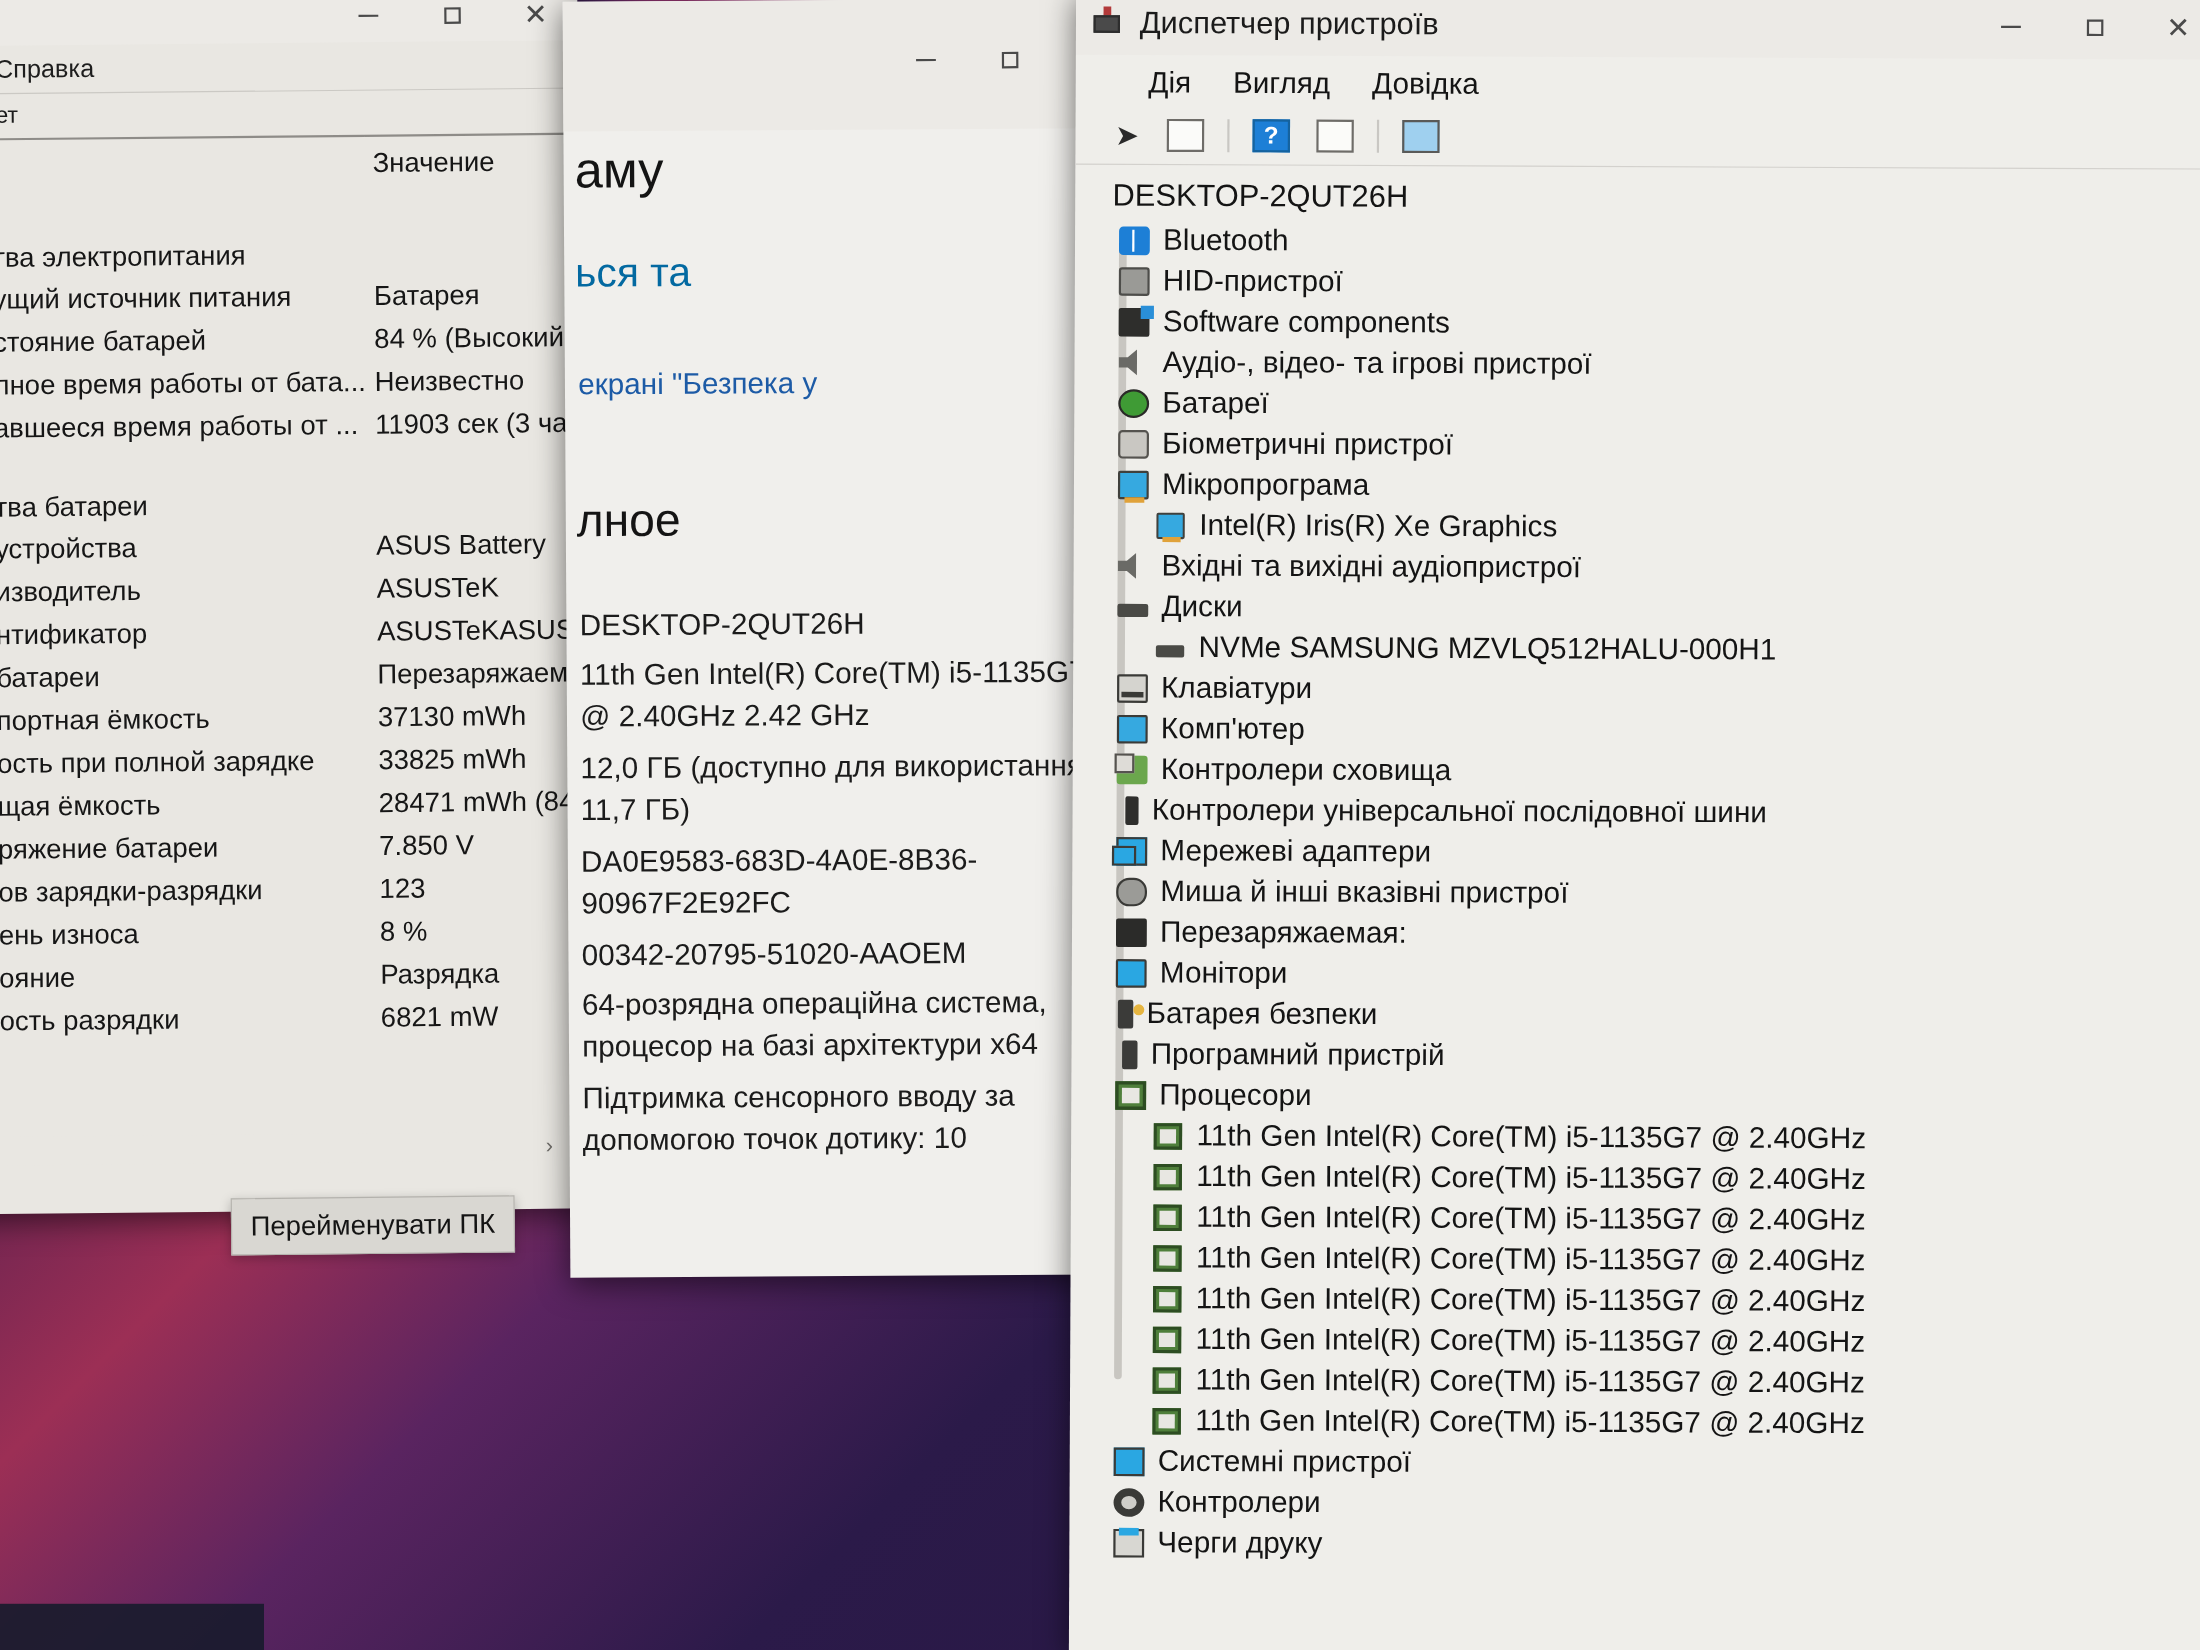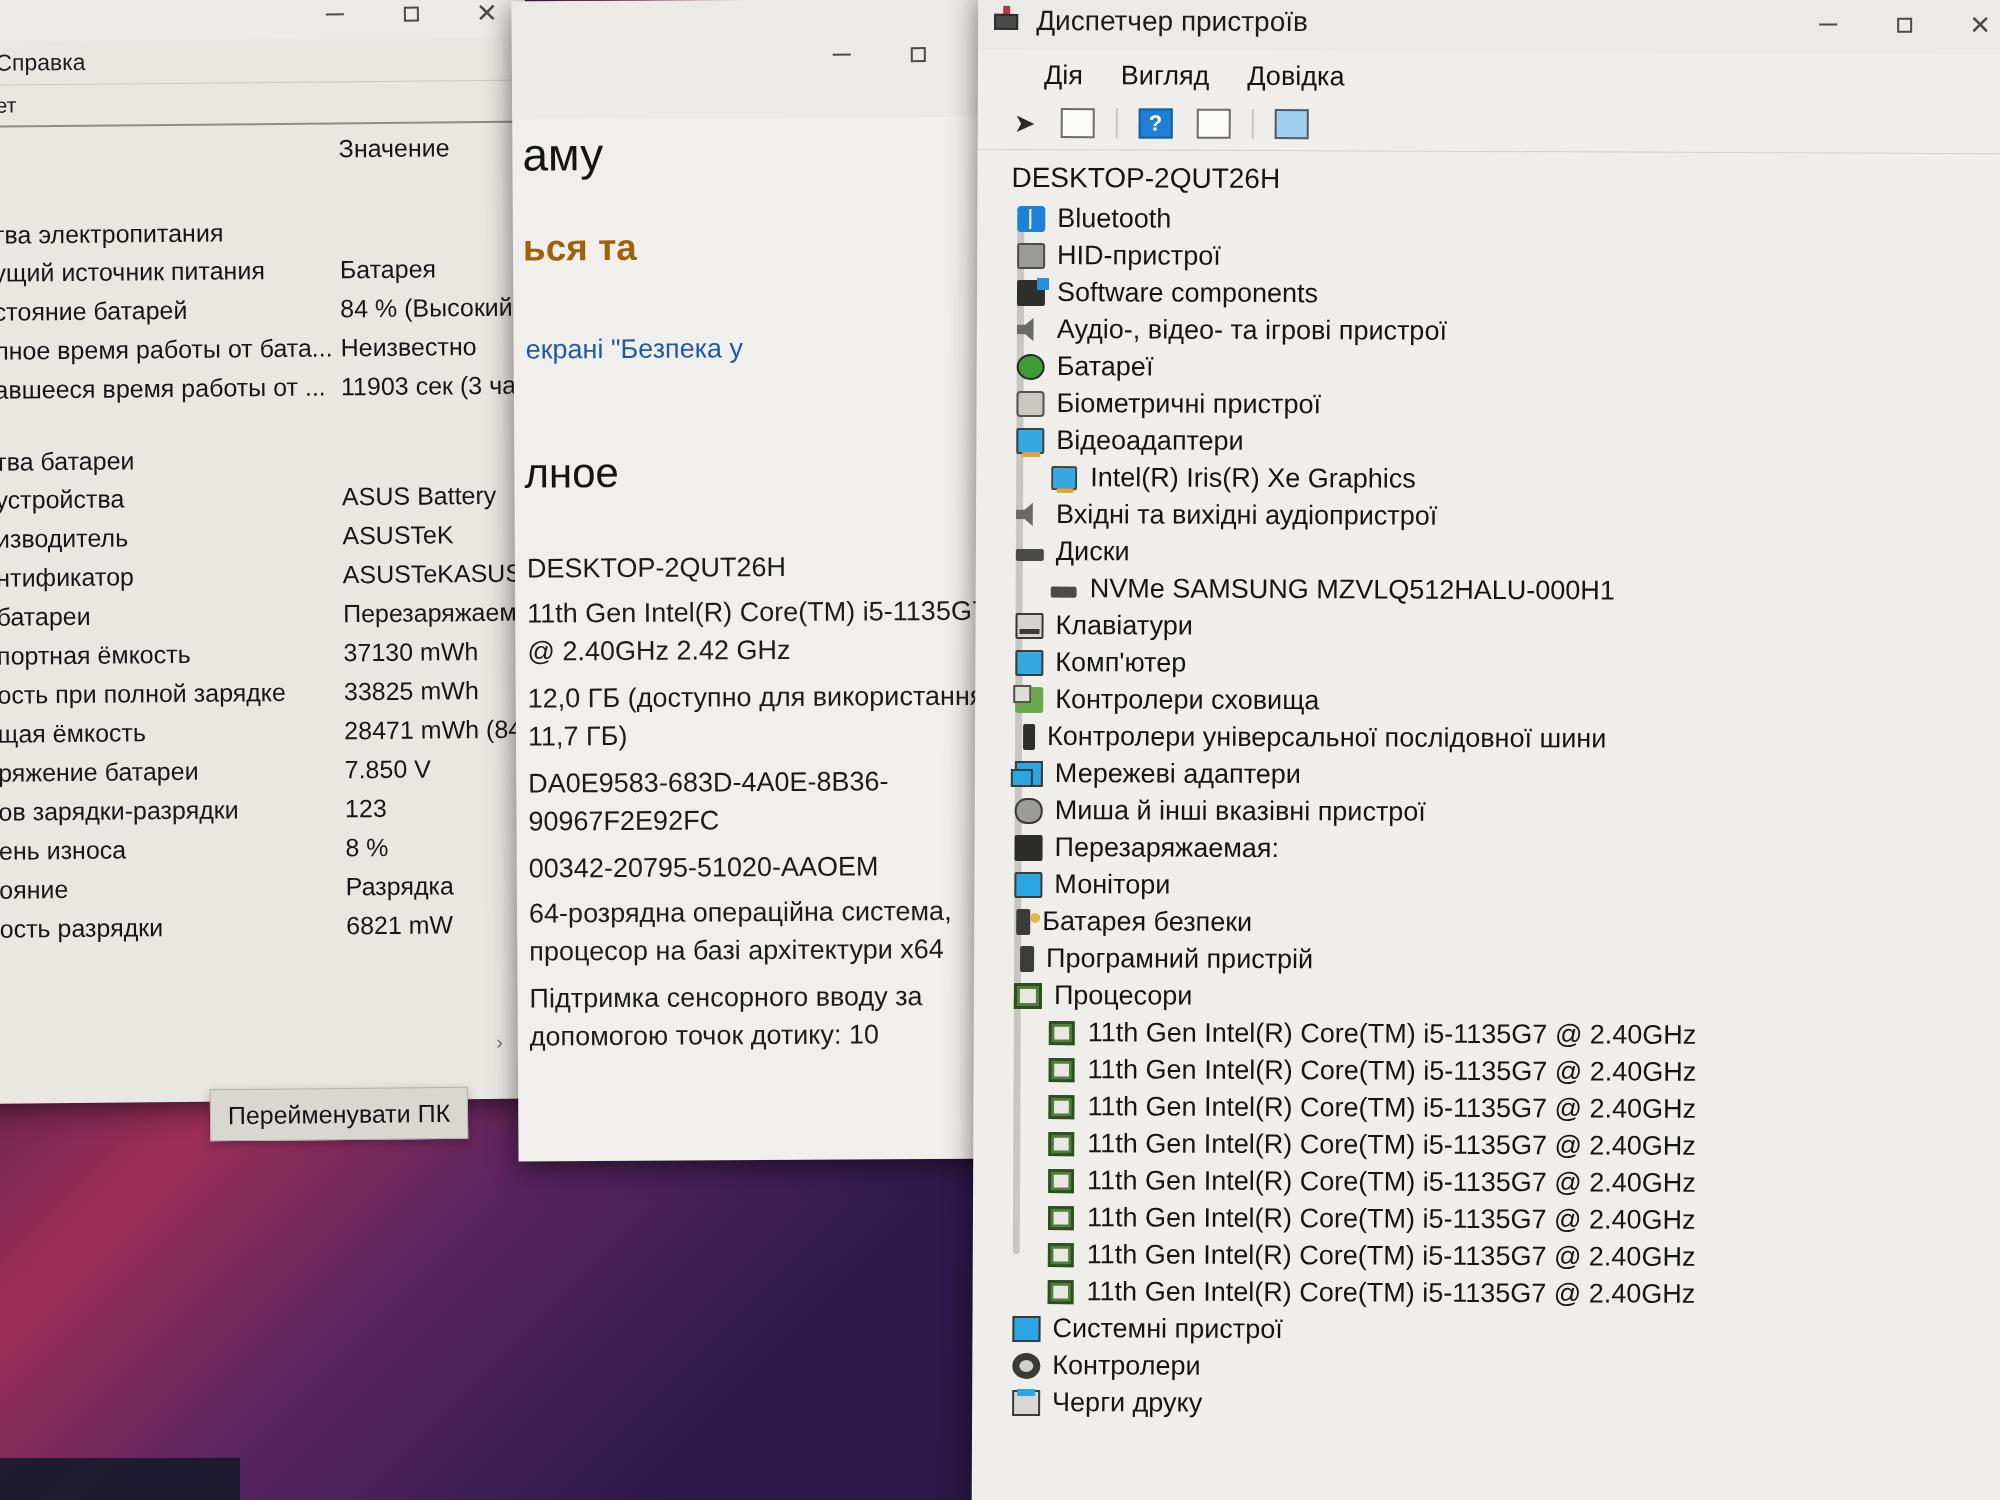--- a/index.html
+++ b/index.html
@@ -109,7 +109,7 @@
   }
   .ab-h2 {
     position: absolute; left: 10px; top: 108px;
-    font-size: 37px; color: #a16207; white-space: nowrap; font-weight: bold;
+    font-size: 37px; color: #0369a1; white-space: nowrap;
   }
   .ab-link {
     position: absolute; left: 12px; top: 215px;

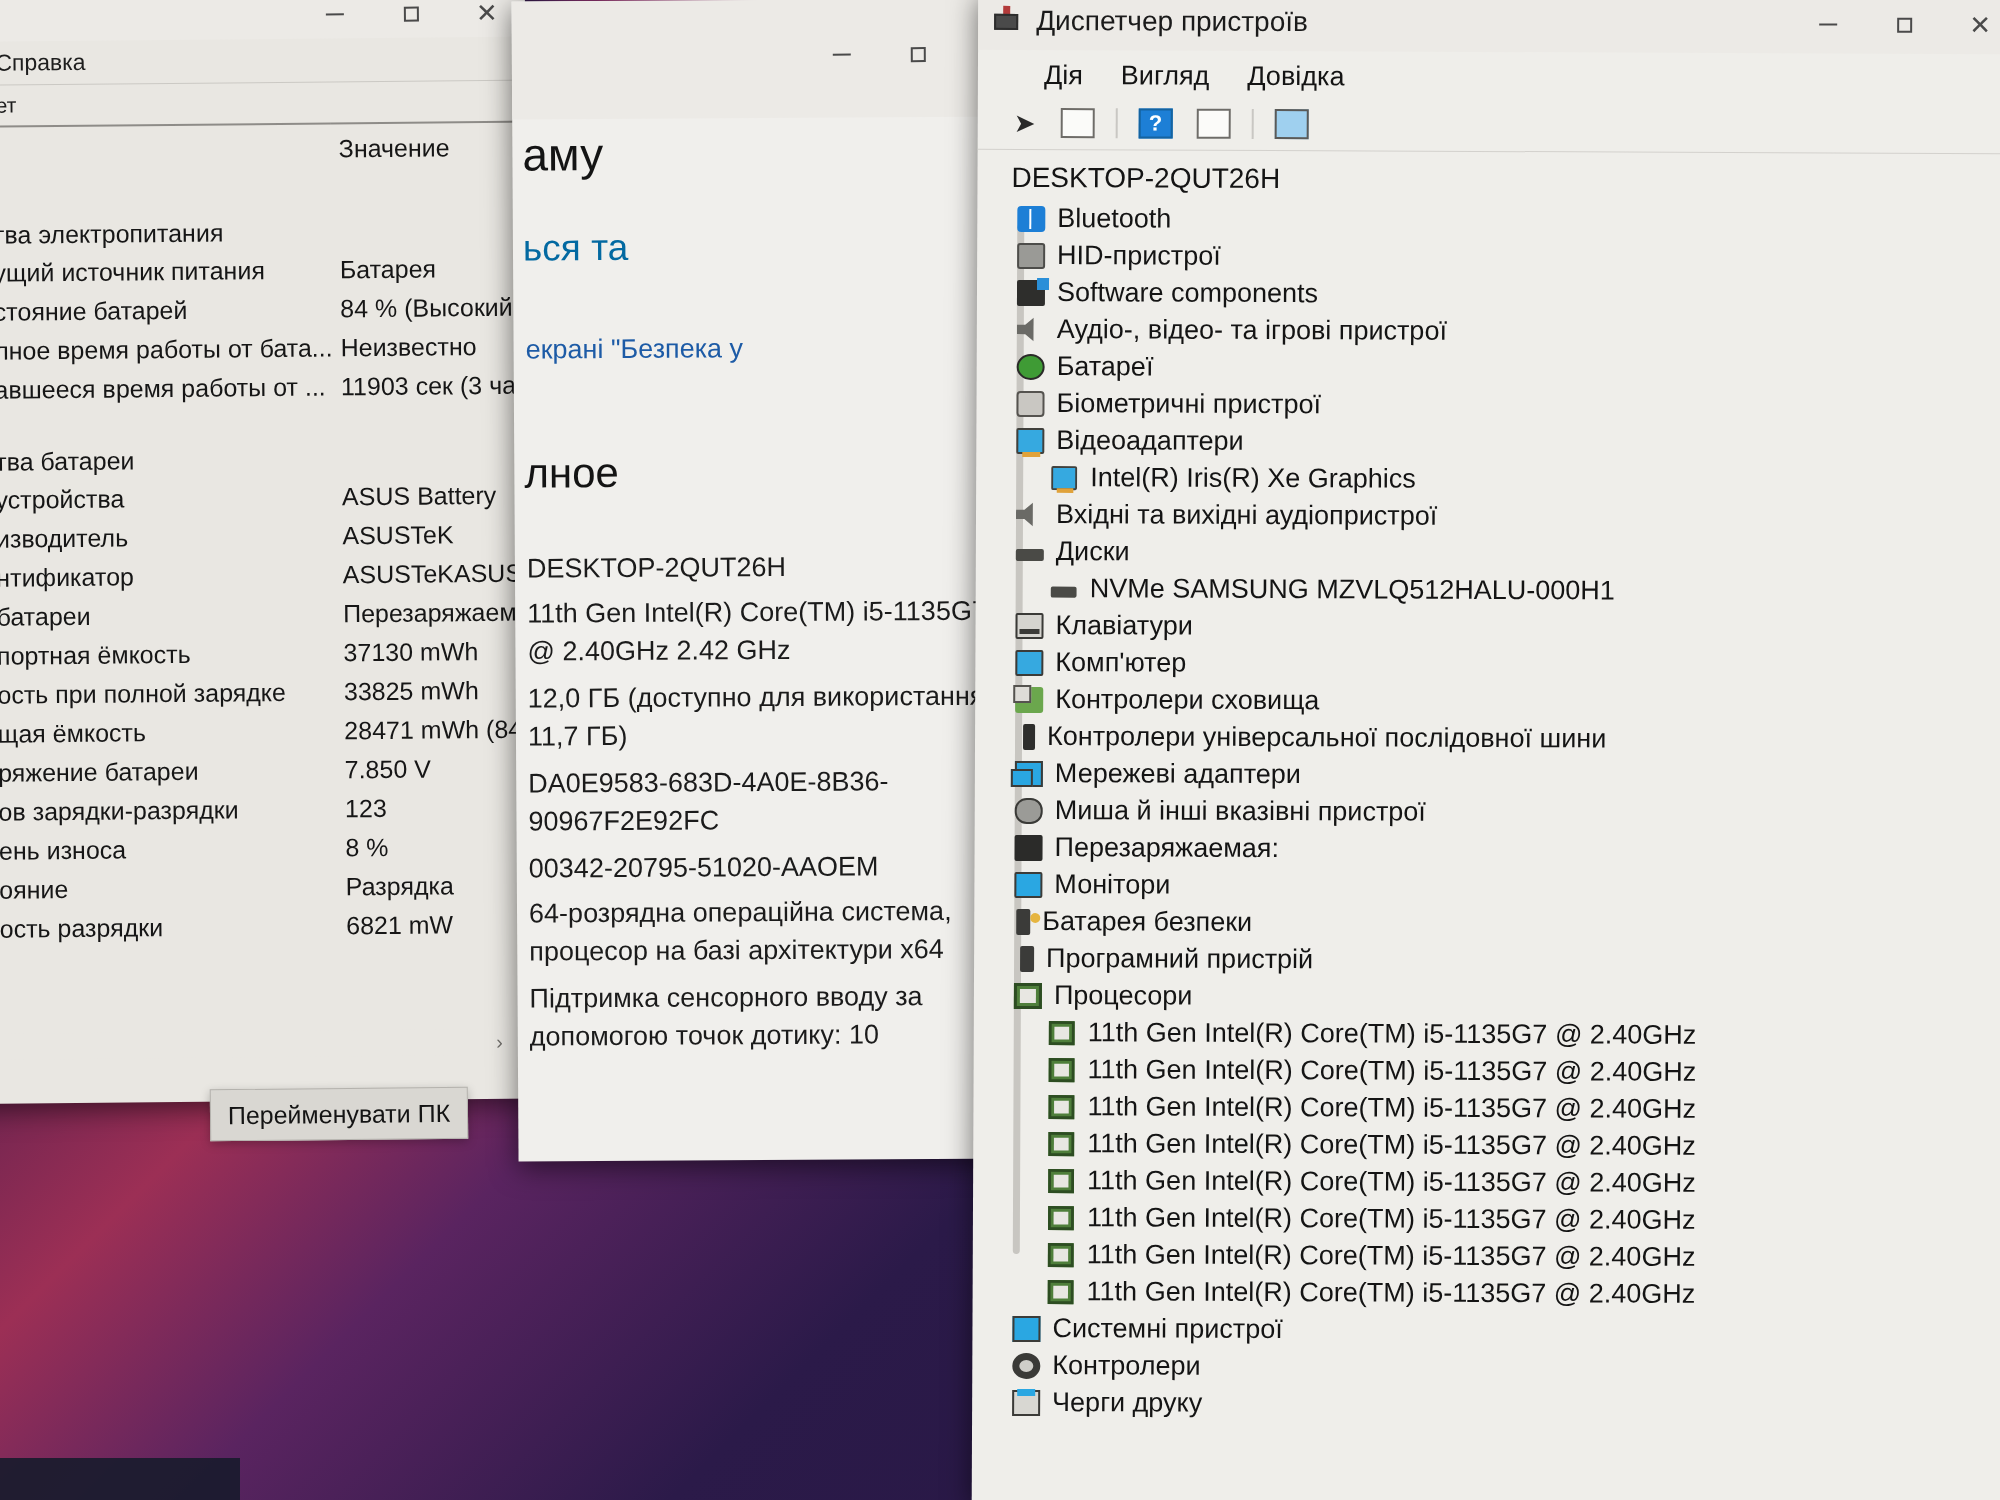--- a/index.html
+++ b/index.html
@@ -458,7 +458,7 @@
         </div>
       <div class="dm-node">
           <span class="nodeicon ic-vid"></span>
-          <span>Відеоадаптери</span>
+          <span>Мікропрограма</span>
         </div>
       <div class="dm-node lvl2">
           <span class="nodeicon ic-vid"></span>

